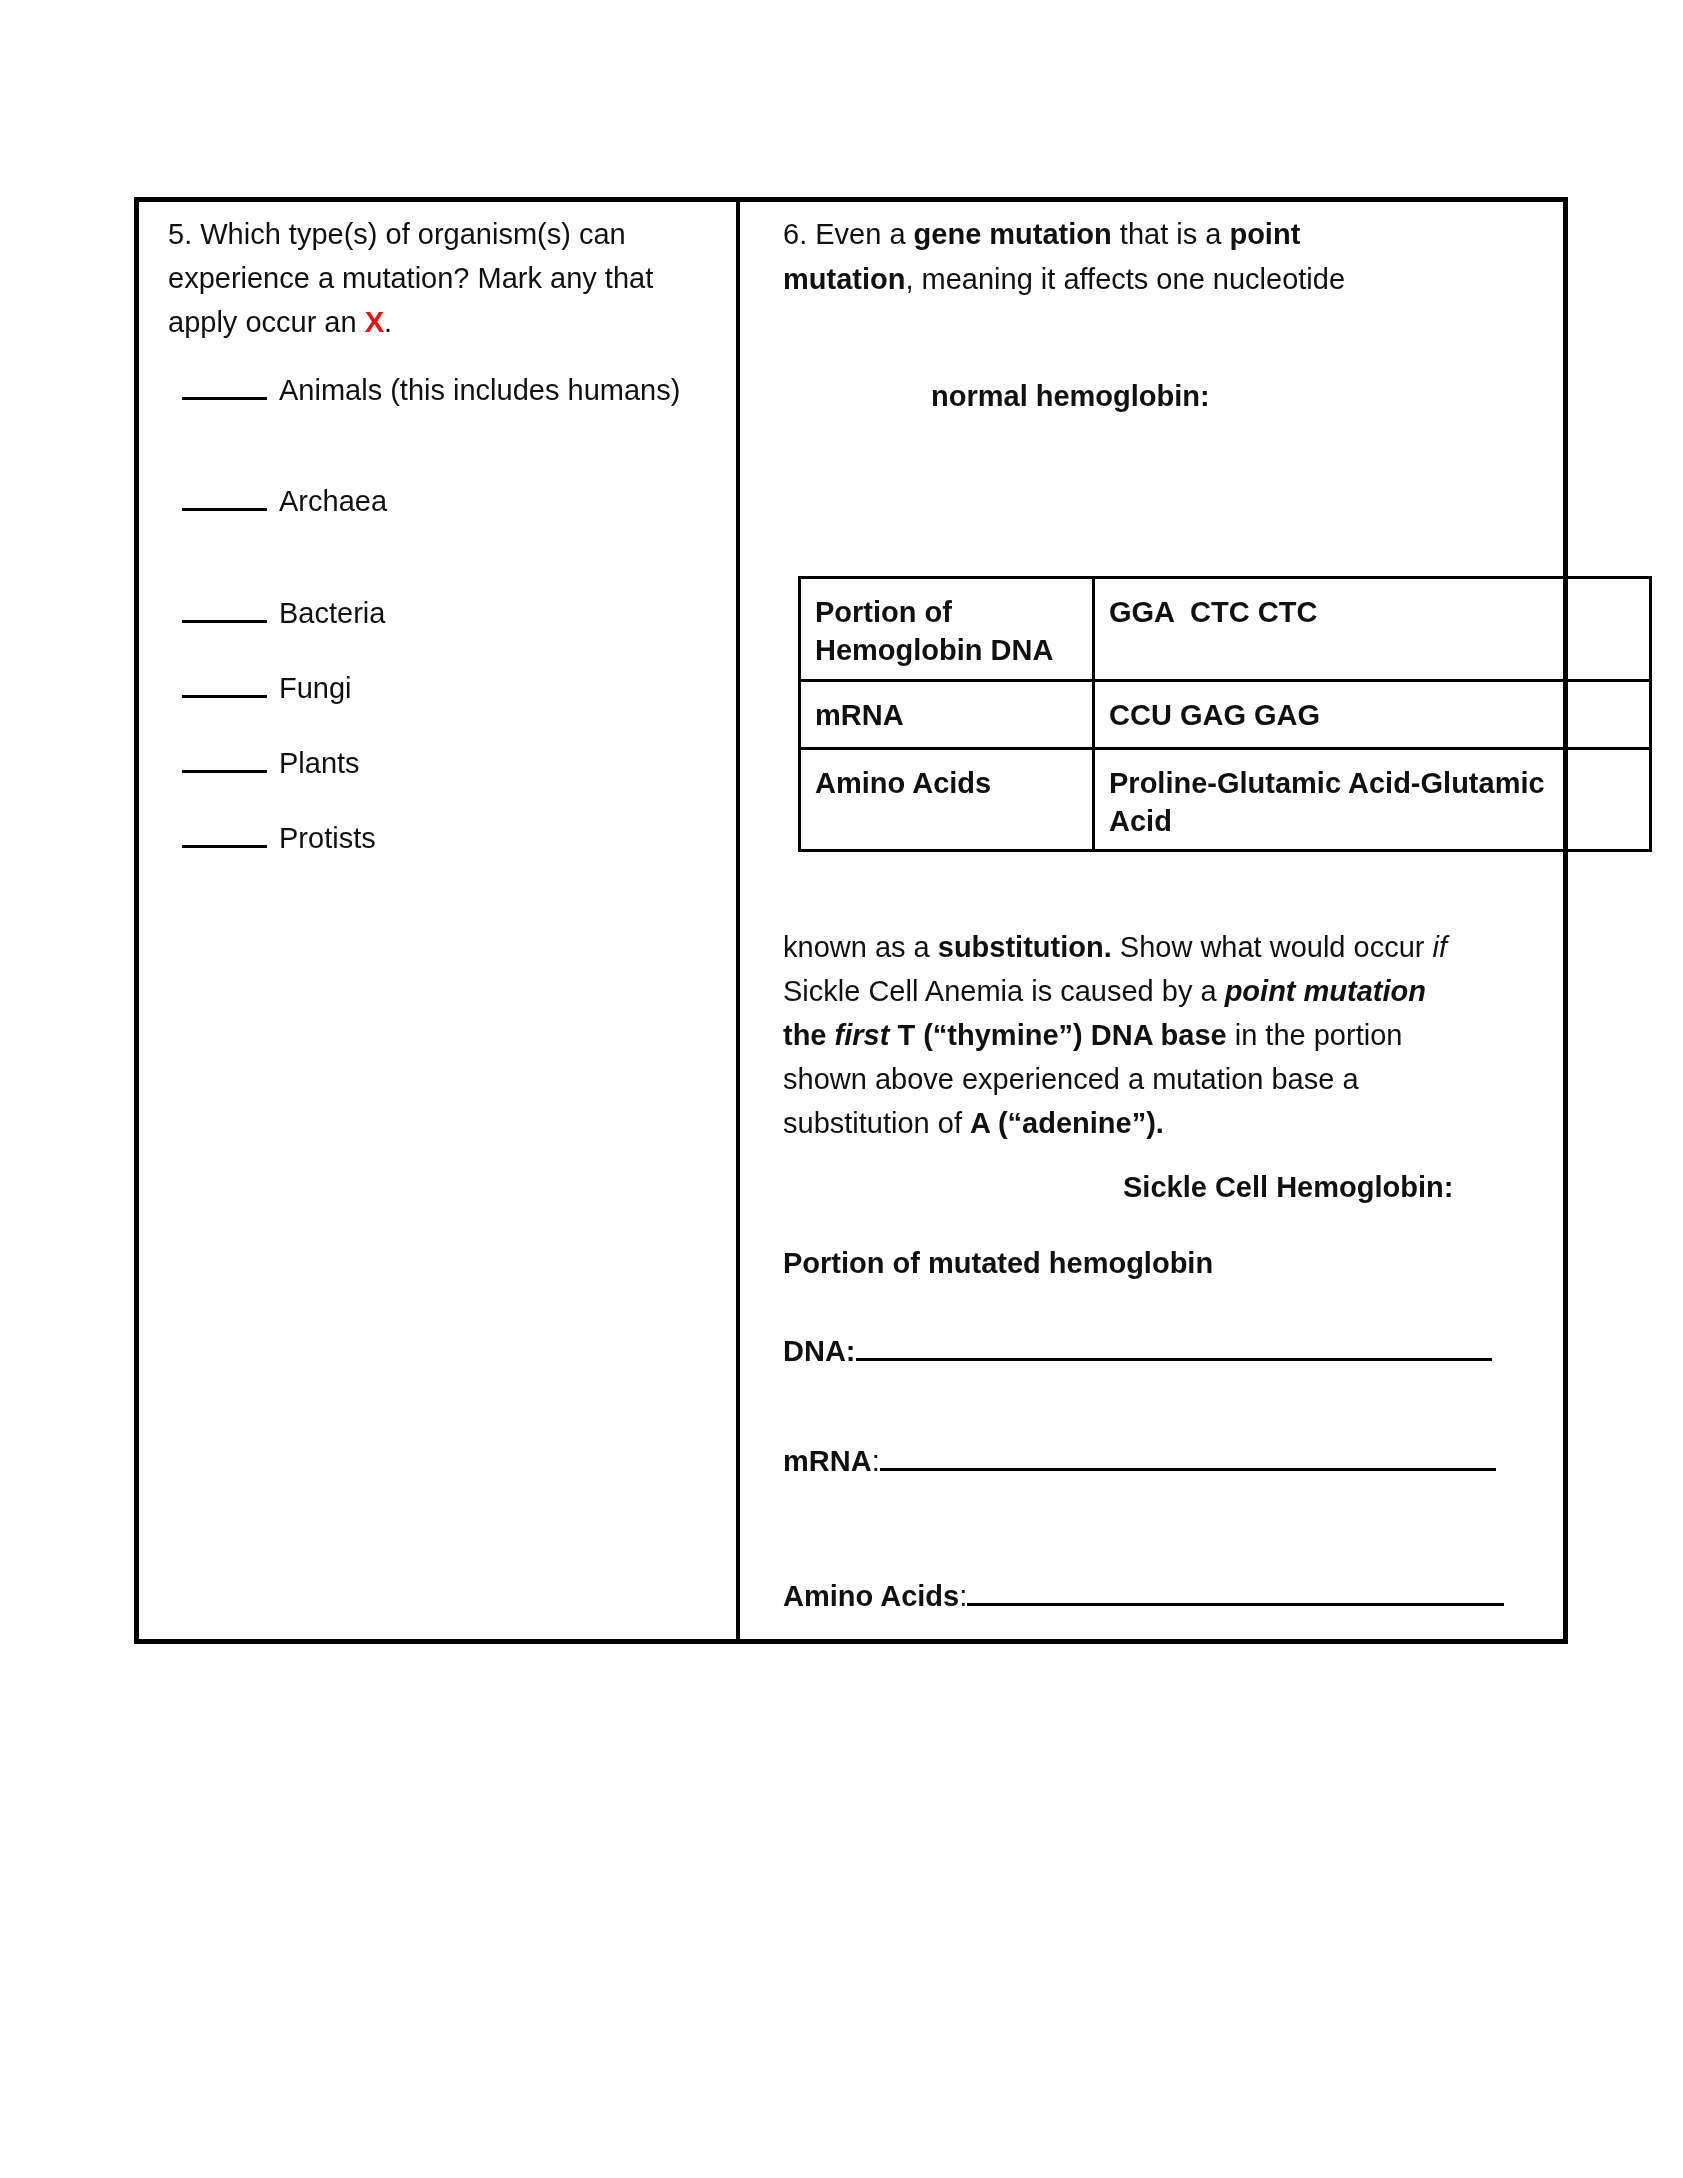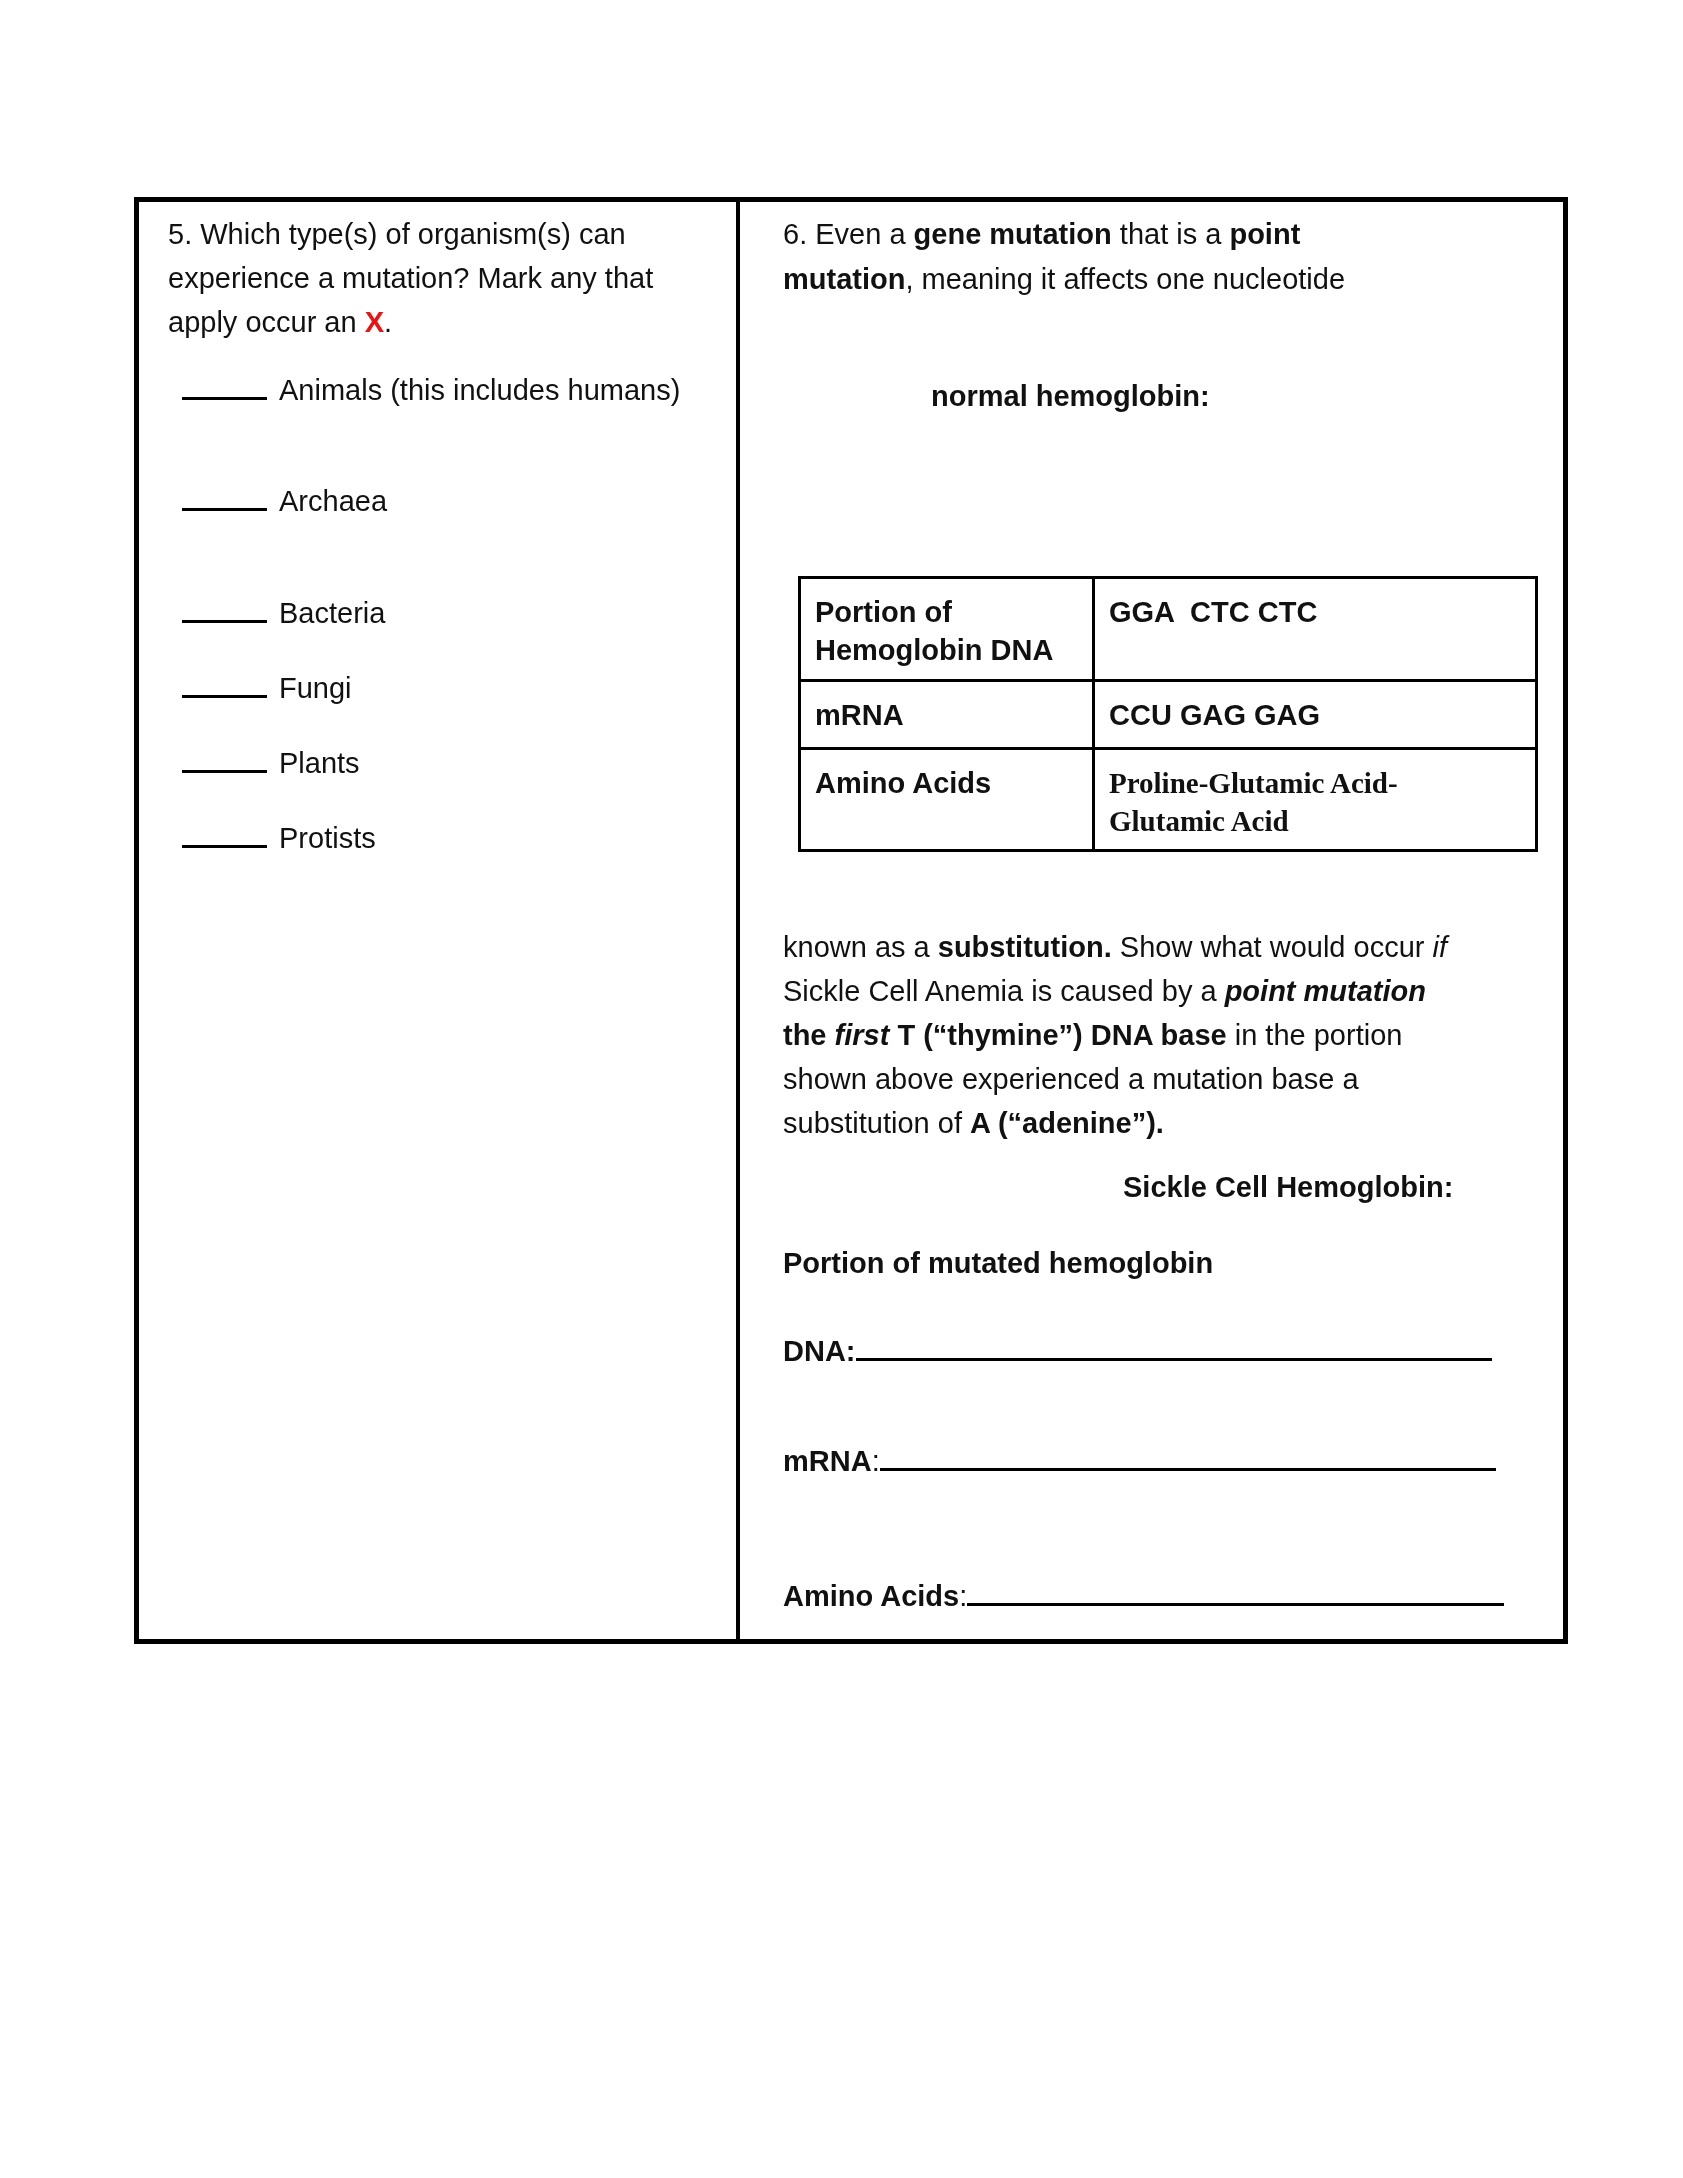--- a/index.html
+++ b/index.html
@@ -11,7 +11,7 @@
     .i { font-style:italic; }
     .red { color:#ee1111; font-weight:bold; }
     .blank { display:inline-block; width:85px; border-bottom:3px solid #000; margin-right:12px; vertical-align:baseline; height:1px; }
-    table.hb { position:absolute; left:798px; top:576px; width:740px; border-collapse:collapse; font-size:29px; font-weight:bold;padding-left:44px; }
+    table.hb { position:absolute; left:798px; top:576px; width:854px; border-collapse:collapse; font-size:29px; font-weight:bold;padding-left:44px; }
     table.hb td { border:3px solid #000; vertical-align:top; padding:14px 14px 8px 14px; line-height:38px; }
     table.hb td.k { width:263px; }
     .fill { display:inline-block; border-bottom:3px solid #000; vertical-align:baseline; height:1px; }

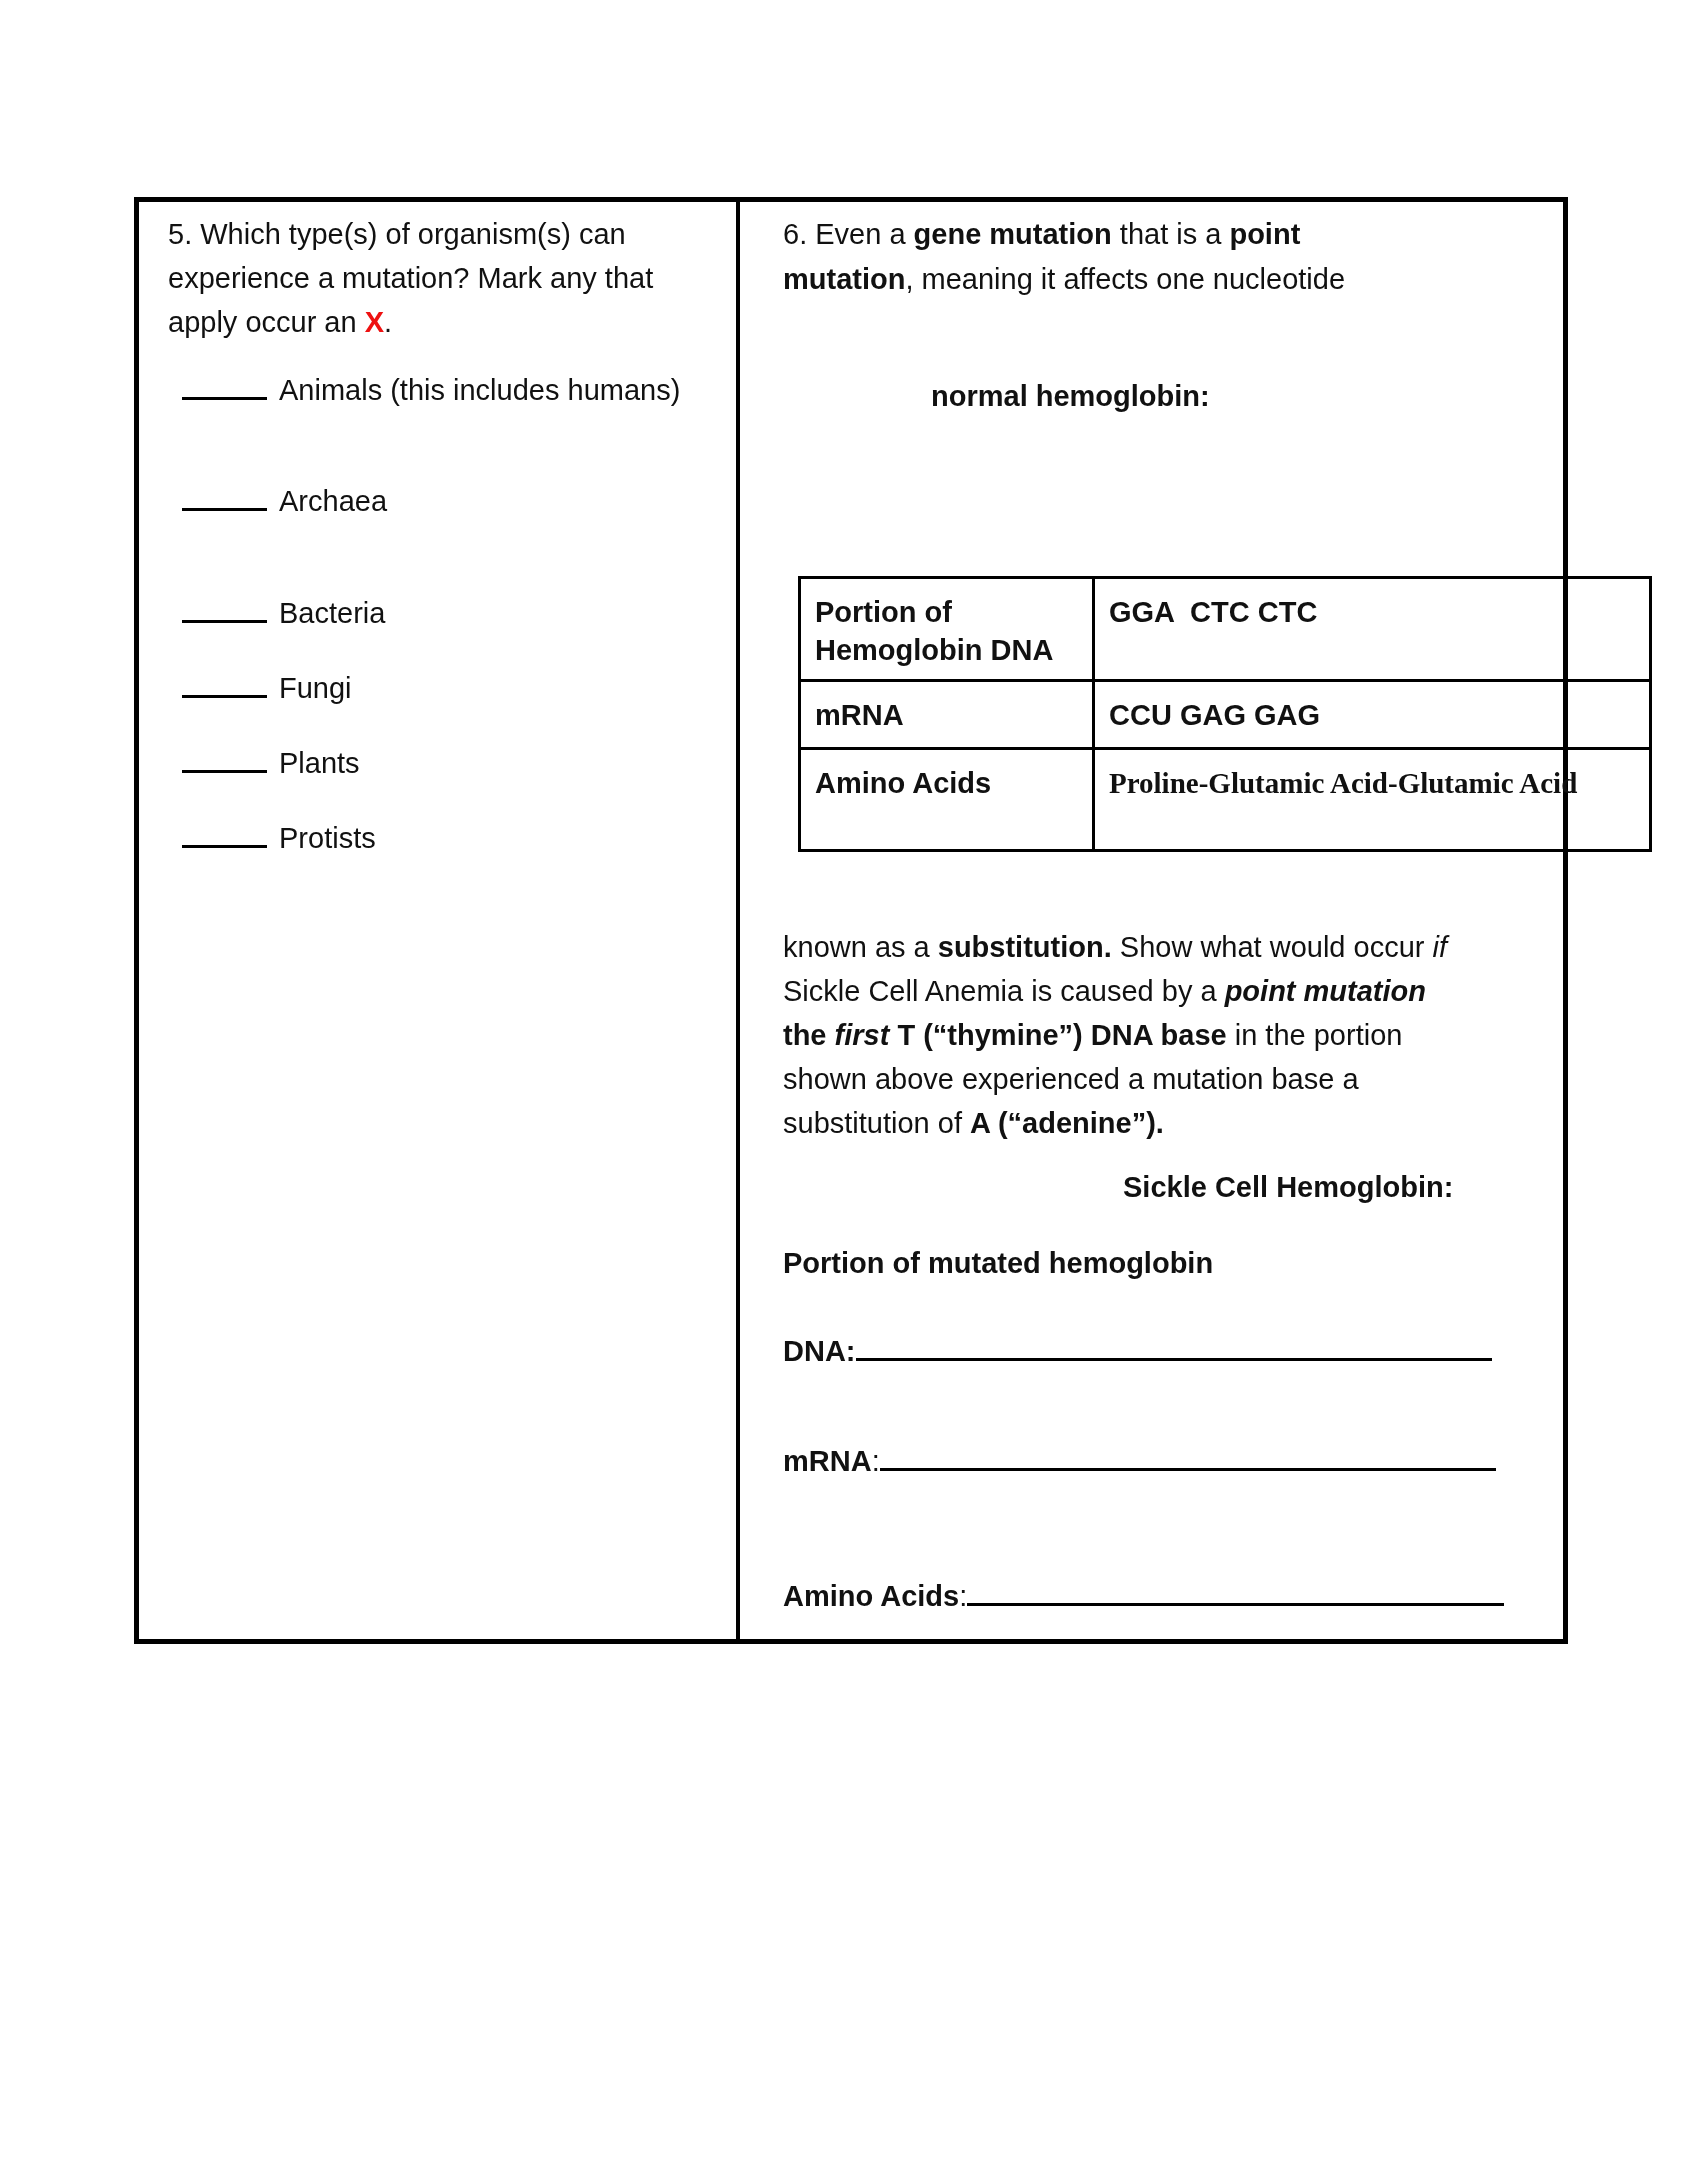--- a/index.html
+++ b/index.html
@@ -56,7 +56,7 @@
   </tr>
   <tr style="height:102px;">
     <td class="k">Amino Acids</td>
-    <td style="padding-right:59px;font-family:Liberation Serif, serif;">Proline-Glutamic Acid-Glutamic Acid</td>
+    <td style="padding-right:59px;">Proline-Glutamic Acid-Glutamic Acid</td>
   </tr>
 </tbody>
   </table>

